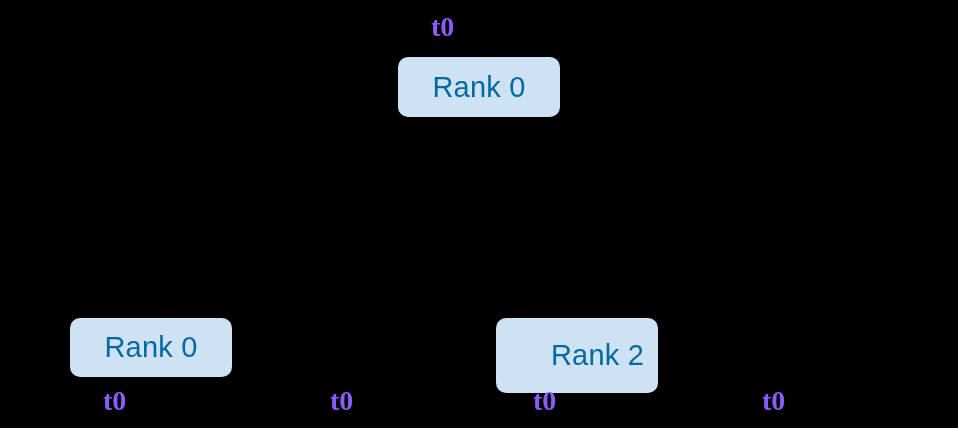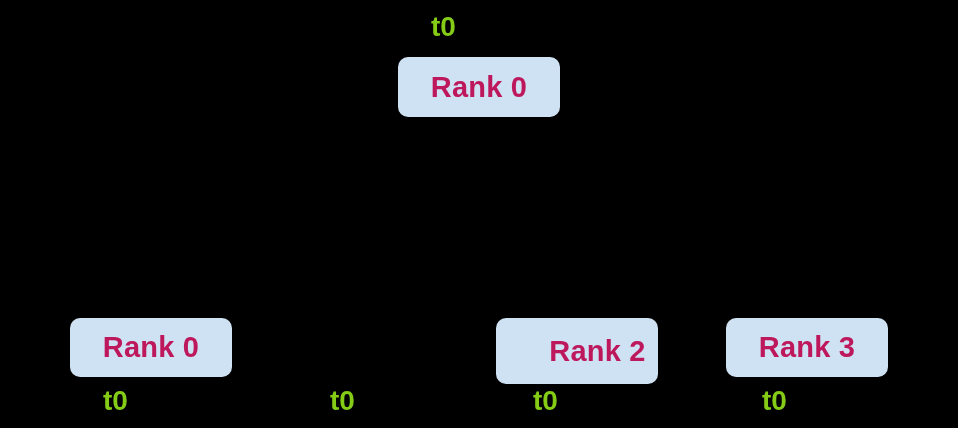--- a/index.html
+++ b/index.html
@@ -37,11 +37,11 @@
   }
   .tag {
     position: absolute;
-    font-family: Liberation Sans, sans-serif;
+    font-family: Liberation Serif, serif;
     font-size: 28px;
     line-height: 1;
     font-weight: bold;
-    color: #84cc16;
+    color: #8b5cf6;
     white-space: nowrap;
   }
 

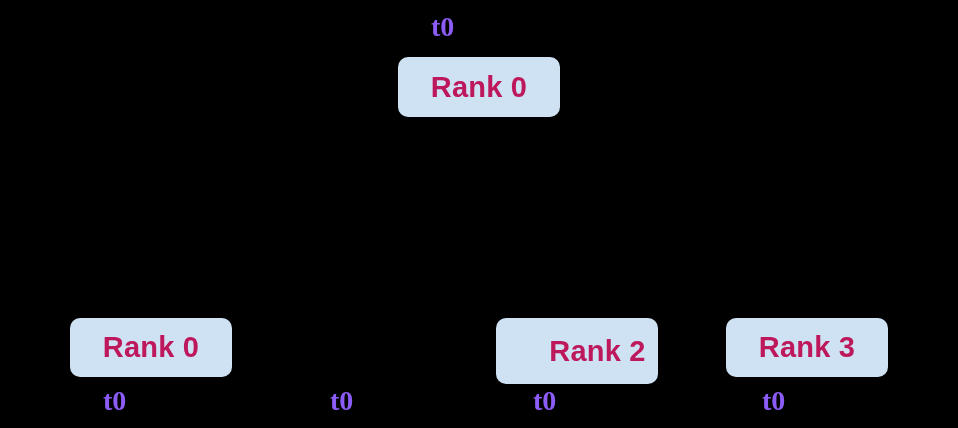--- a/index.html
+++ b/index.html
@@ -30,10 +30,9 @@
     font-family: "Liberation Sans", sans-serif;
     font-size: 29px;
     line-height: 1;
-    color: #be185d;
+    color: #0369a1;
     white-space: nowrap;
     letter-spacing: 0.2px;
-    font-weight: bold;
   }
   .tag {
     position: absolute;

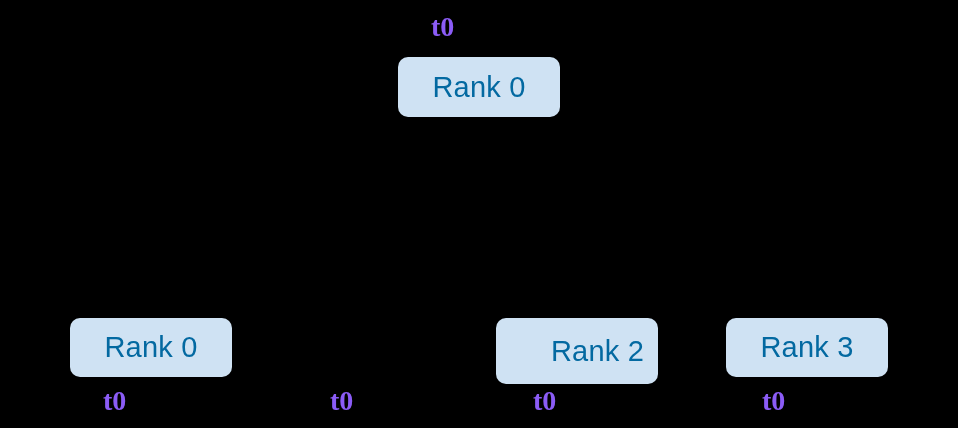--- a/index.html
+++ b/index.html
@@ -51,7 +51,7 @@
   
   #node-leaf-0    { left: 70px;  top: 318px; width: 162px; height: 59px; }
   #node-leaf-1    { left: 288px; top: 318px; width: 162px; height: 59px; }
-  #node-leaf-2    { left: 496px; top: 318px; width: 162px; height: 66px; padding-left: 41px; }
+  #node-leaf-2    { left: 496px; top: 318px; width: 162px; height: 75px; padding-left: 41px; }
   #node-leaf-3    { left: 726px; top: 318px; width: 162px; height: 59px; }
 
   #tag-leaf-0     { left: 103px; top: 387px; }

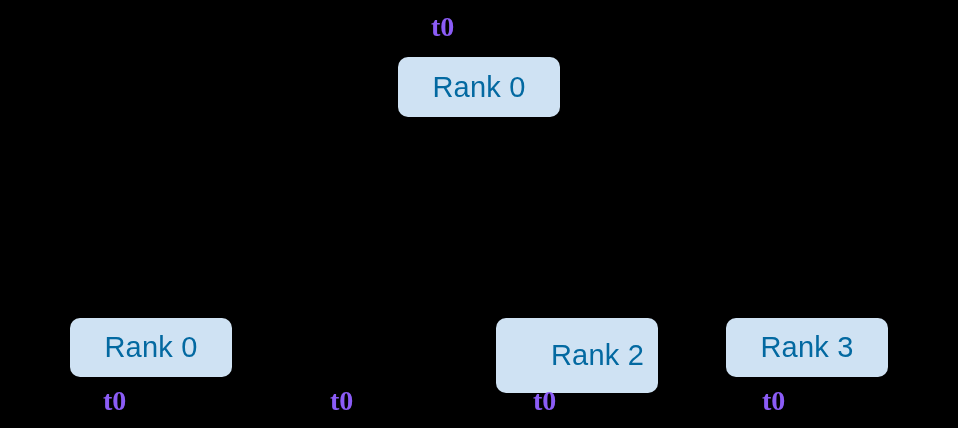--- a/index.html
+++ b/index.html
@@ -82,9 +82,6 @@
   </div>
   <div class="tag" id="tag-leaf-2">t0</div>
 
-  <div class="node" id="node-leaf-3">
-    <span class="node-label">Rank 3</span>
-  </div>
   <div class="tag" id="tag-leaf-3">t0</div>
 
 </div>

